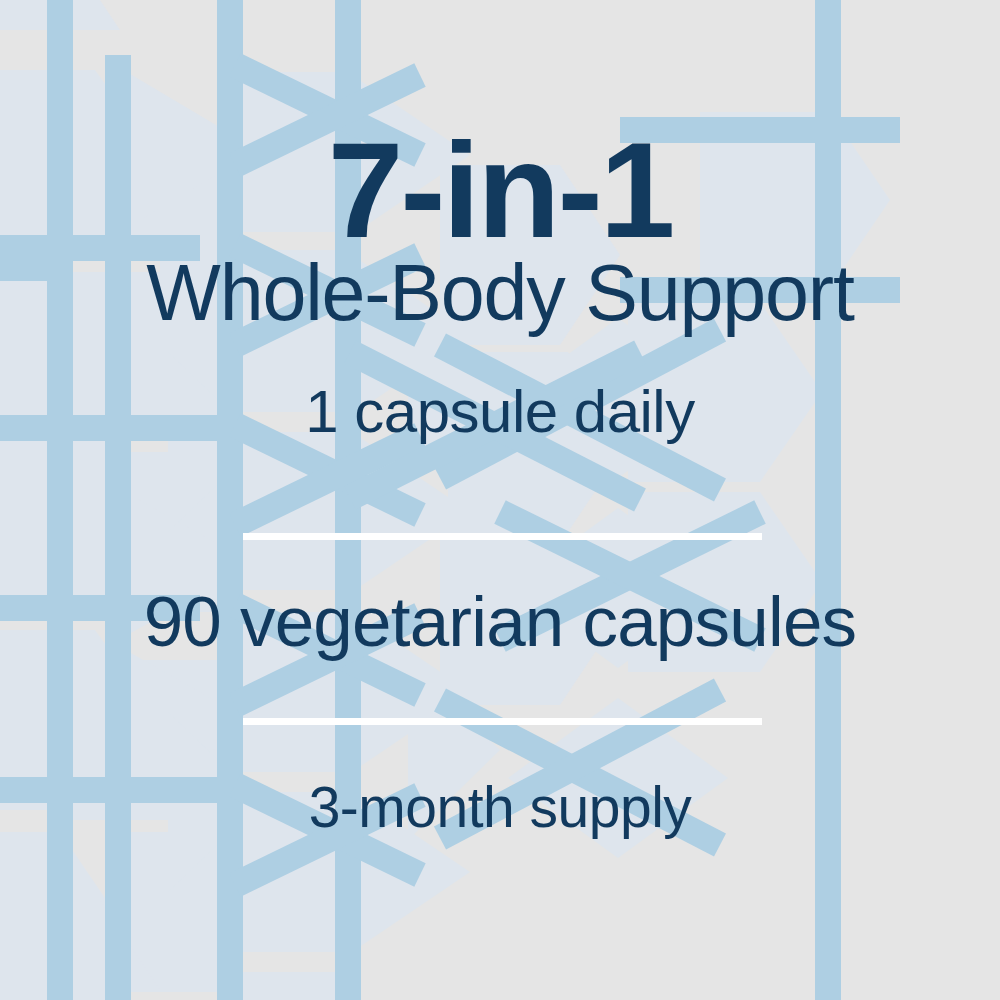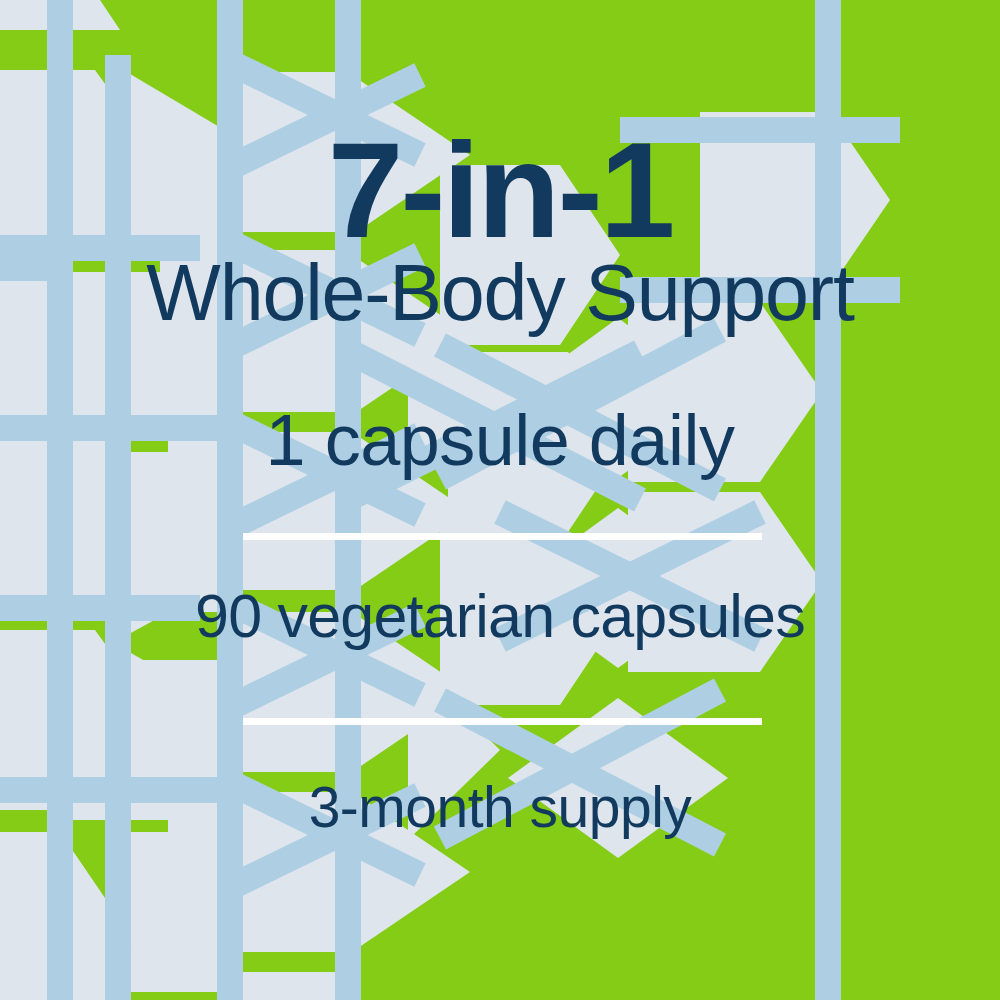--- a/index.html
+++ b/index.html
@@ -13,7 +13,7 @@
     width: 1000px;
     height: 1000px;
     overflow: hidden;
-    background: #84cc16;
+    background: #e5e5e5;
     font-family: "Liberation Sans", sans-serif;
     -webkit-font-smoothing: antialiased;
   }

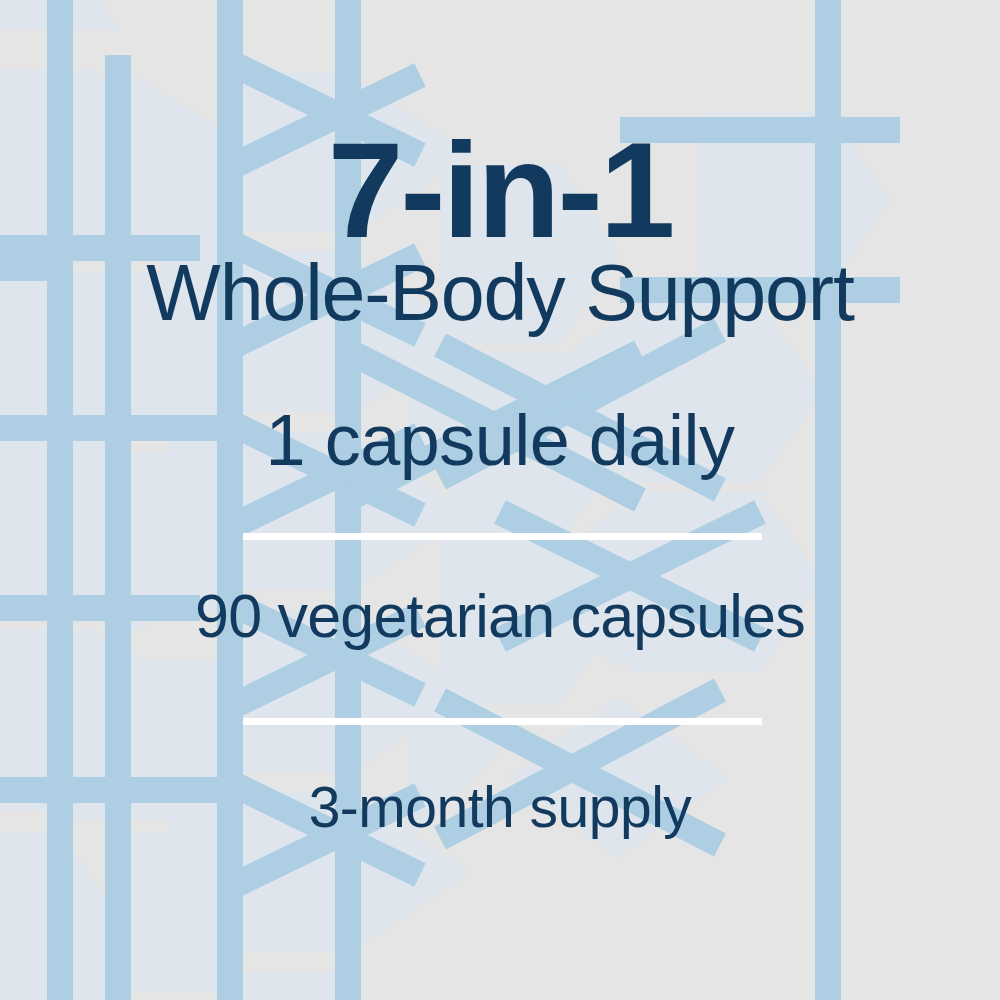--- a/index.html
+++ b/index.html
@@ -59,8 +59,8 @@
   }
 
   #fact-dosage {
-    top: 404px;
-    font-size: 72px;
+    top: 382px;
+    font-size: 60px;
     font-weight: 400;
     letter-spacing: -0.5px;
   }

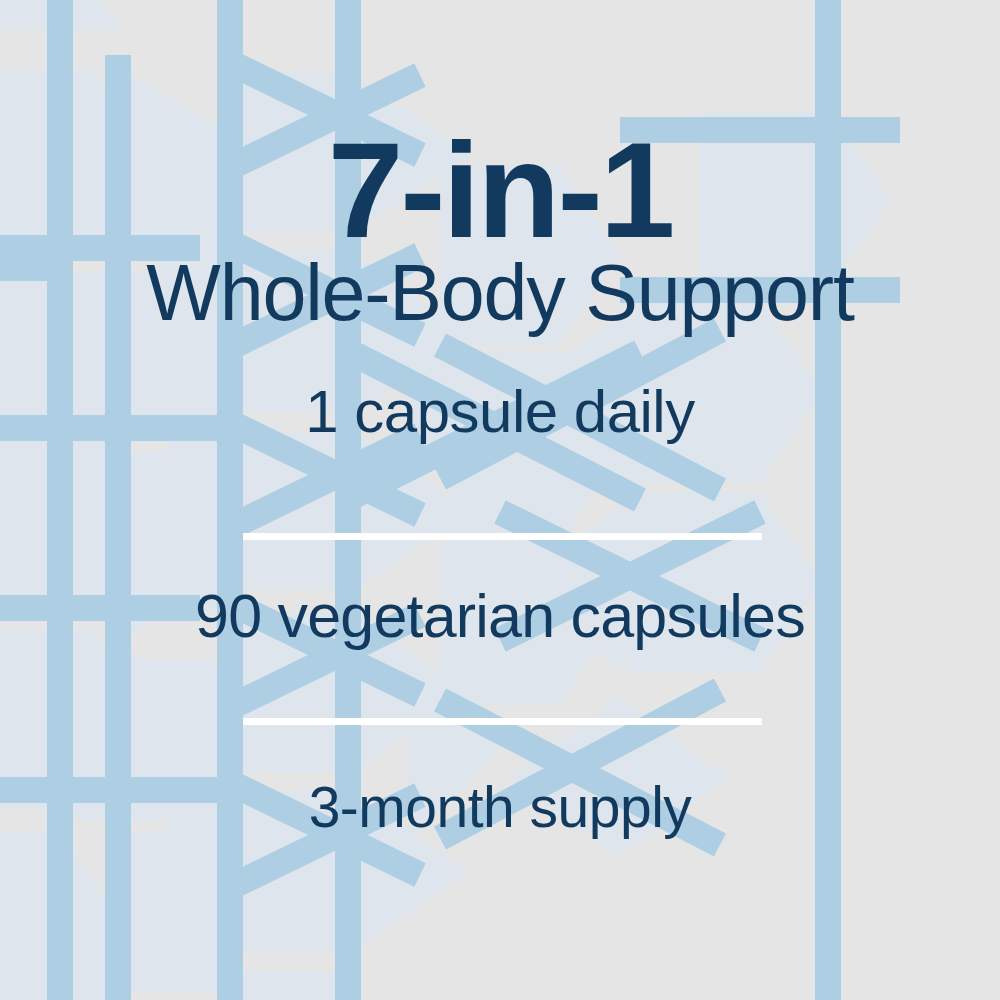--- a/index.html
+++ b/index.html
@@ -67,7 +67,7 @@
 
   #fact-count {
     top: 586px;
-    font-size: 61px;
+    font-size: 71px;
     font-weight: 400;
     letter-spacing: -0.8px;
   }

